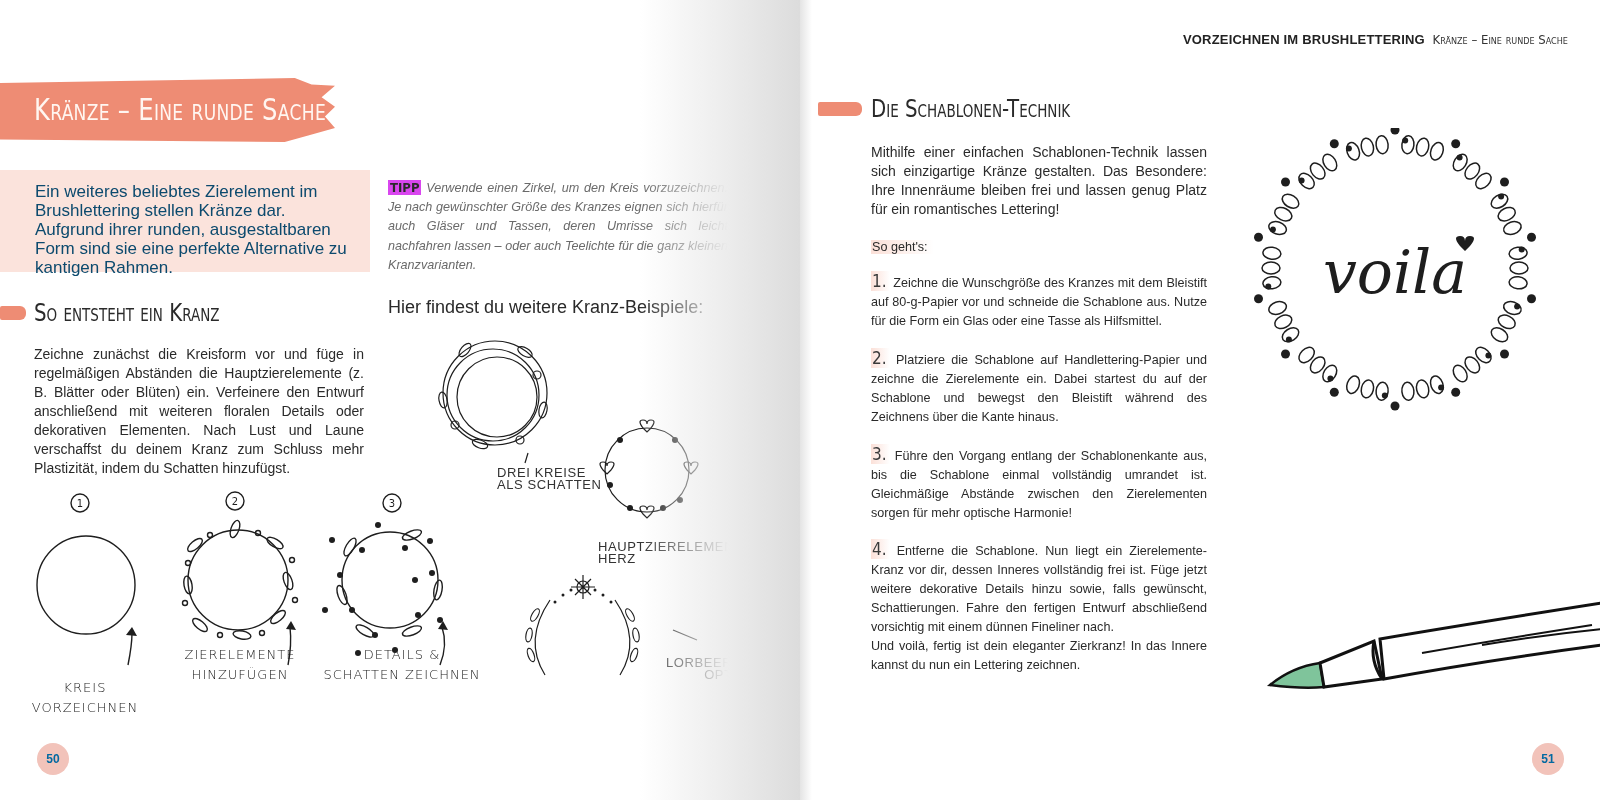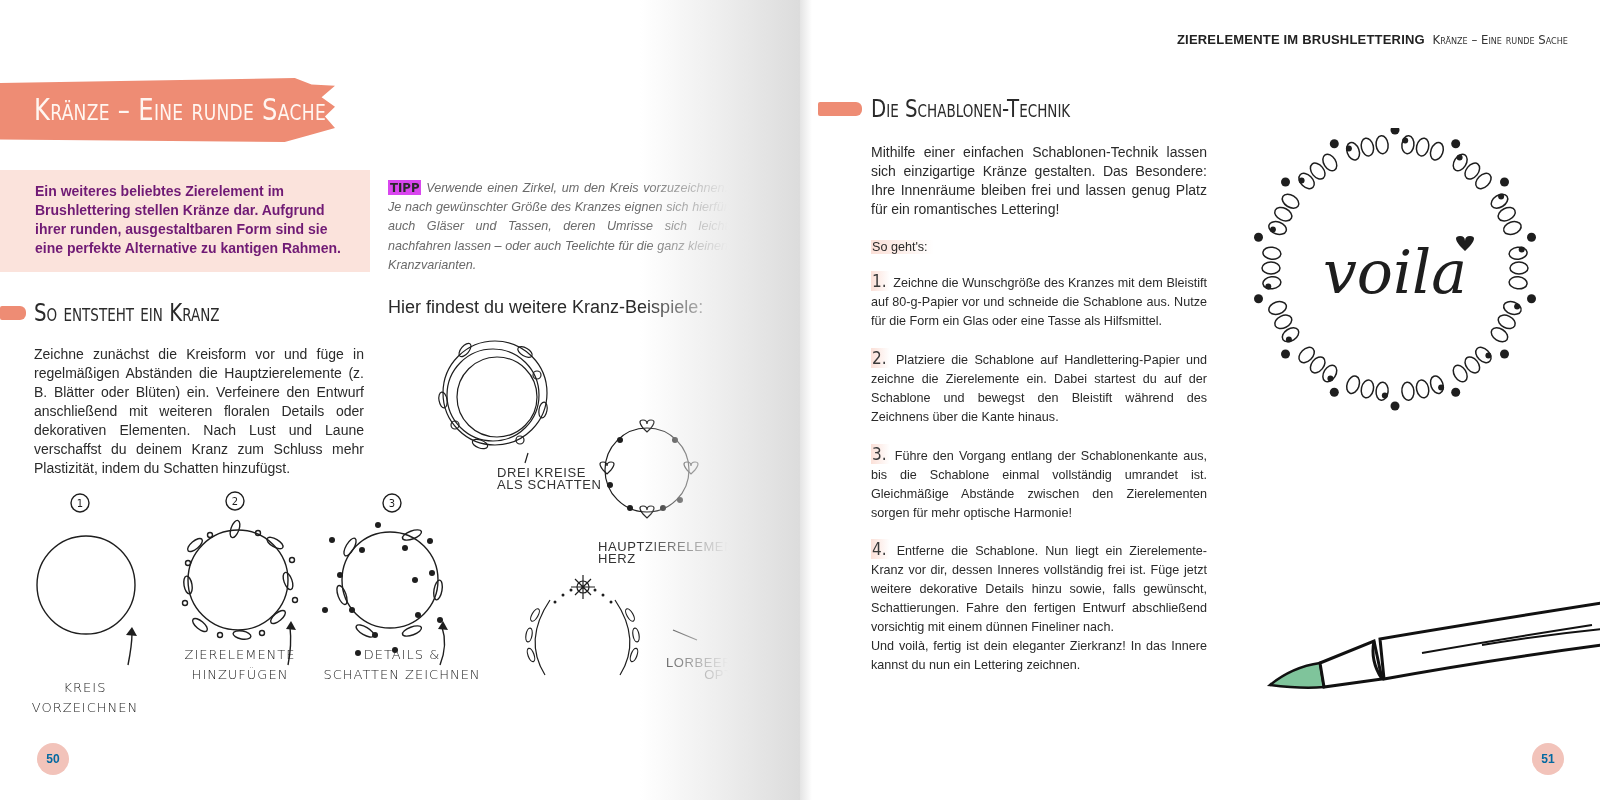--- a/index.html
+++ b/index.html
@@ -225,7 +225,7 @@
   <div class="gutter-shade-r"></div>
 
   <div class="running-head">
-    <span class="rh-bold">ZIERELEMENTE IM BRUSHLETTERING</span>
+    <span class="rh-bold">VORZEICHNEN IM BRUSHLETTERING</span>
     <span class="rh-sub">Kränze – Eine runde Sache</span>
   </div>
 

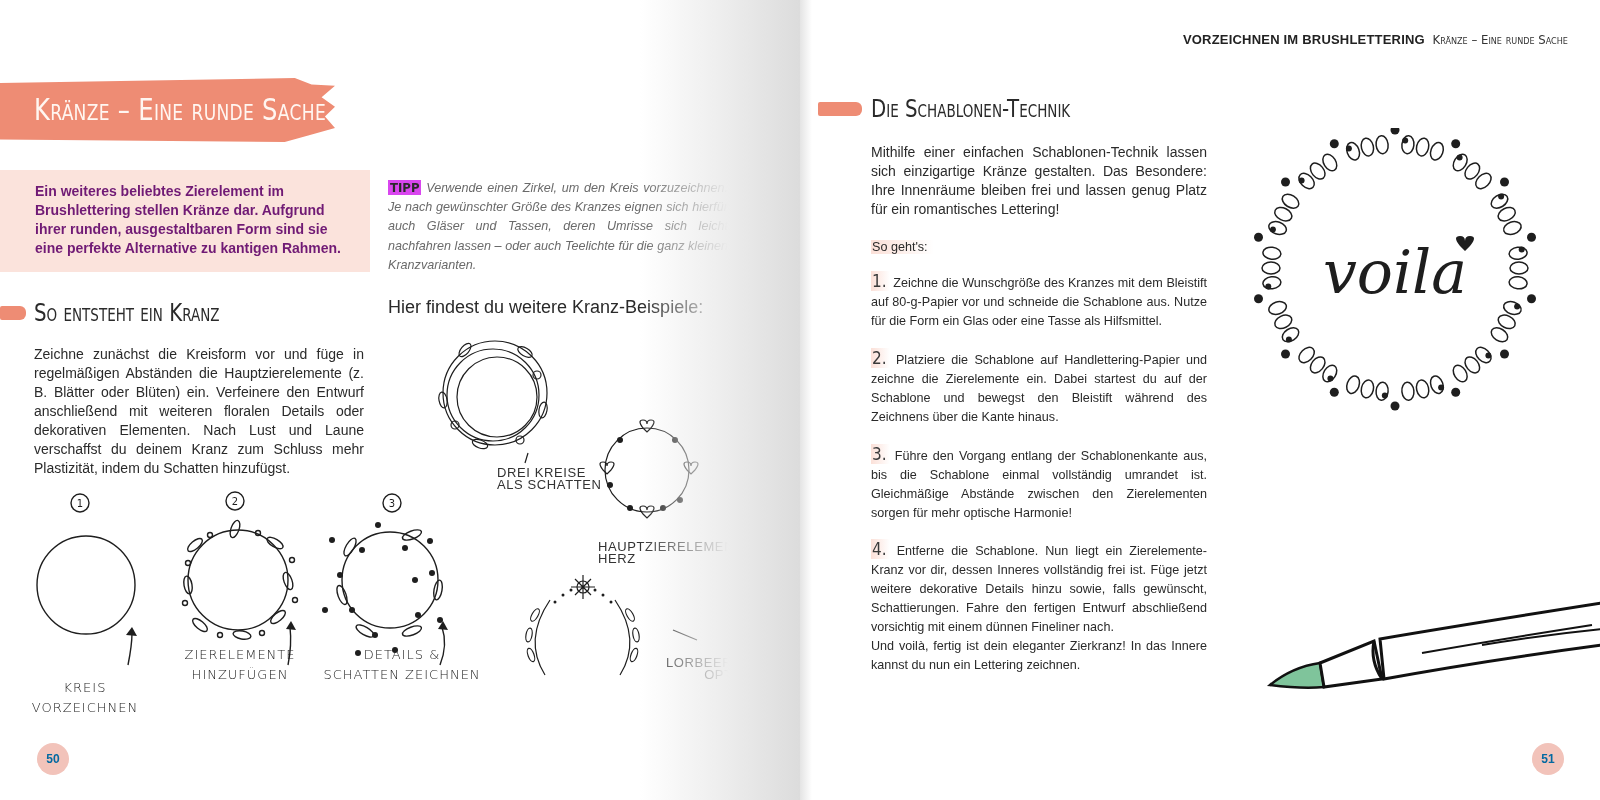--- a/index.html
+++ b/index.html
@@ -22,7 +22,7 @@
     font-family: "DejaVu Sans Condensed", "DejaVu Sans", sans-serif; letter-spacing: 0.3px; transform: scaleY(1.12); transform-origin: left top; }
 
   .intro-box { position: absolute; left: 0; top: 170px; width: 370px; height: 102px; background: #fbe3dc; padding: 12px 22px 0 35px; }
-  .intro-box p { font-weight: bold; font-size: 14px; line-height: 19px; color: #701a75; }
+  .intro-box p { font-weight: normal; font-size: 17px; line-height: 19px; color: #0c4a6e; }
 
   .sec-bar { position: absolute; height: 14px; background: #ee8c74; border-radius: 2px 6px 6px 2px; }
   .sec-title { position: absolute; font-size: 22px; font-variant: small-caps; color: #2a2a2a;

